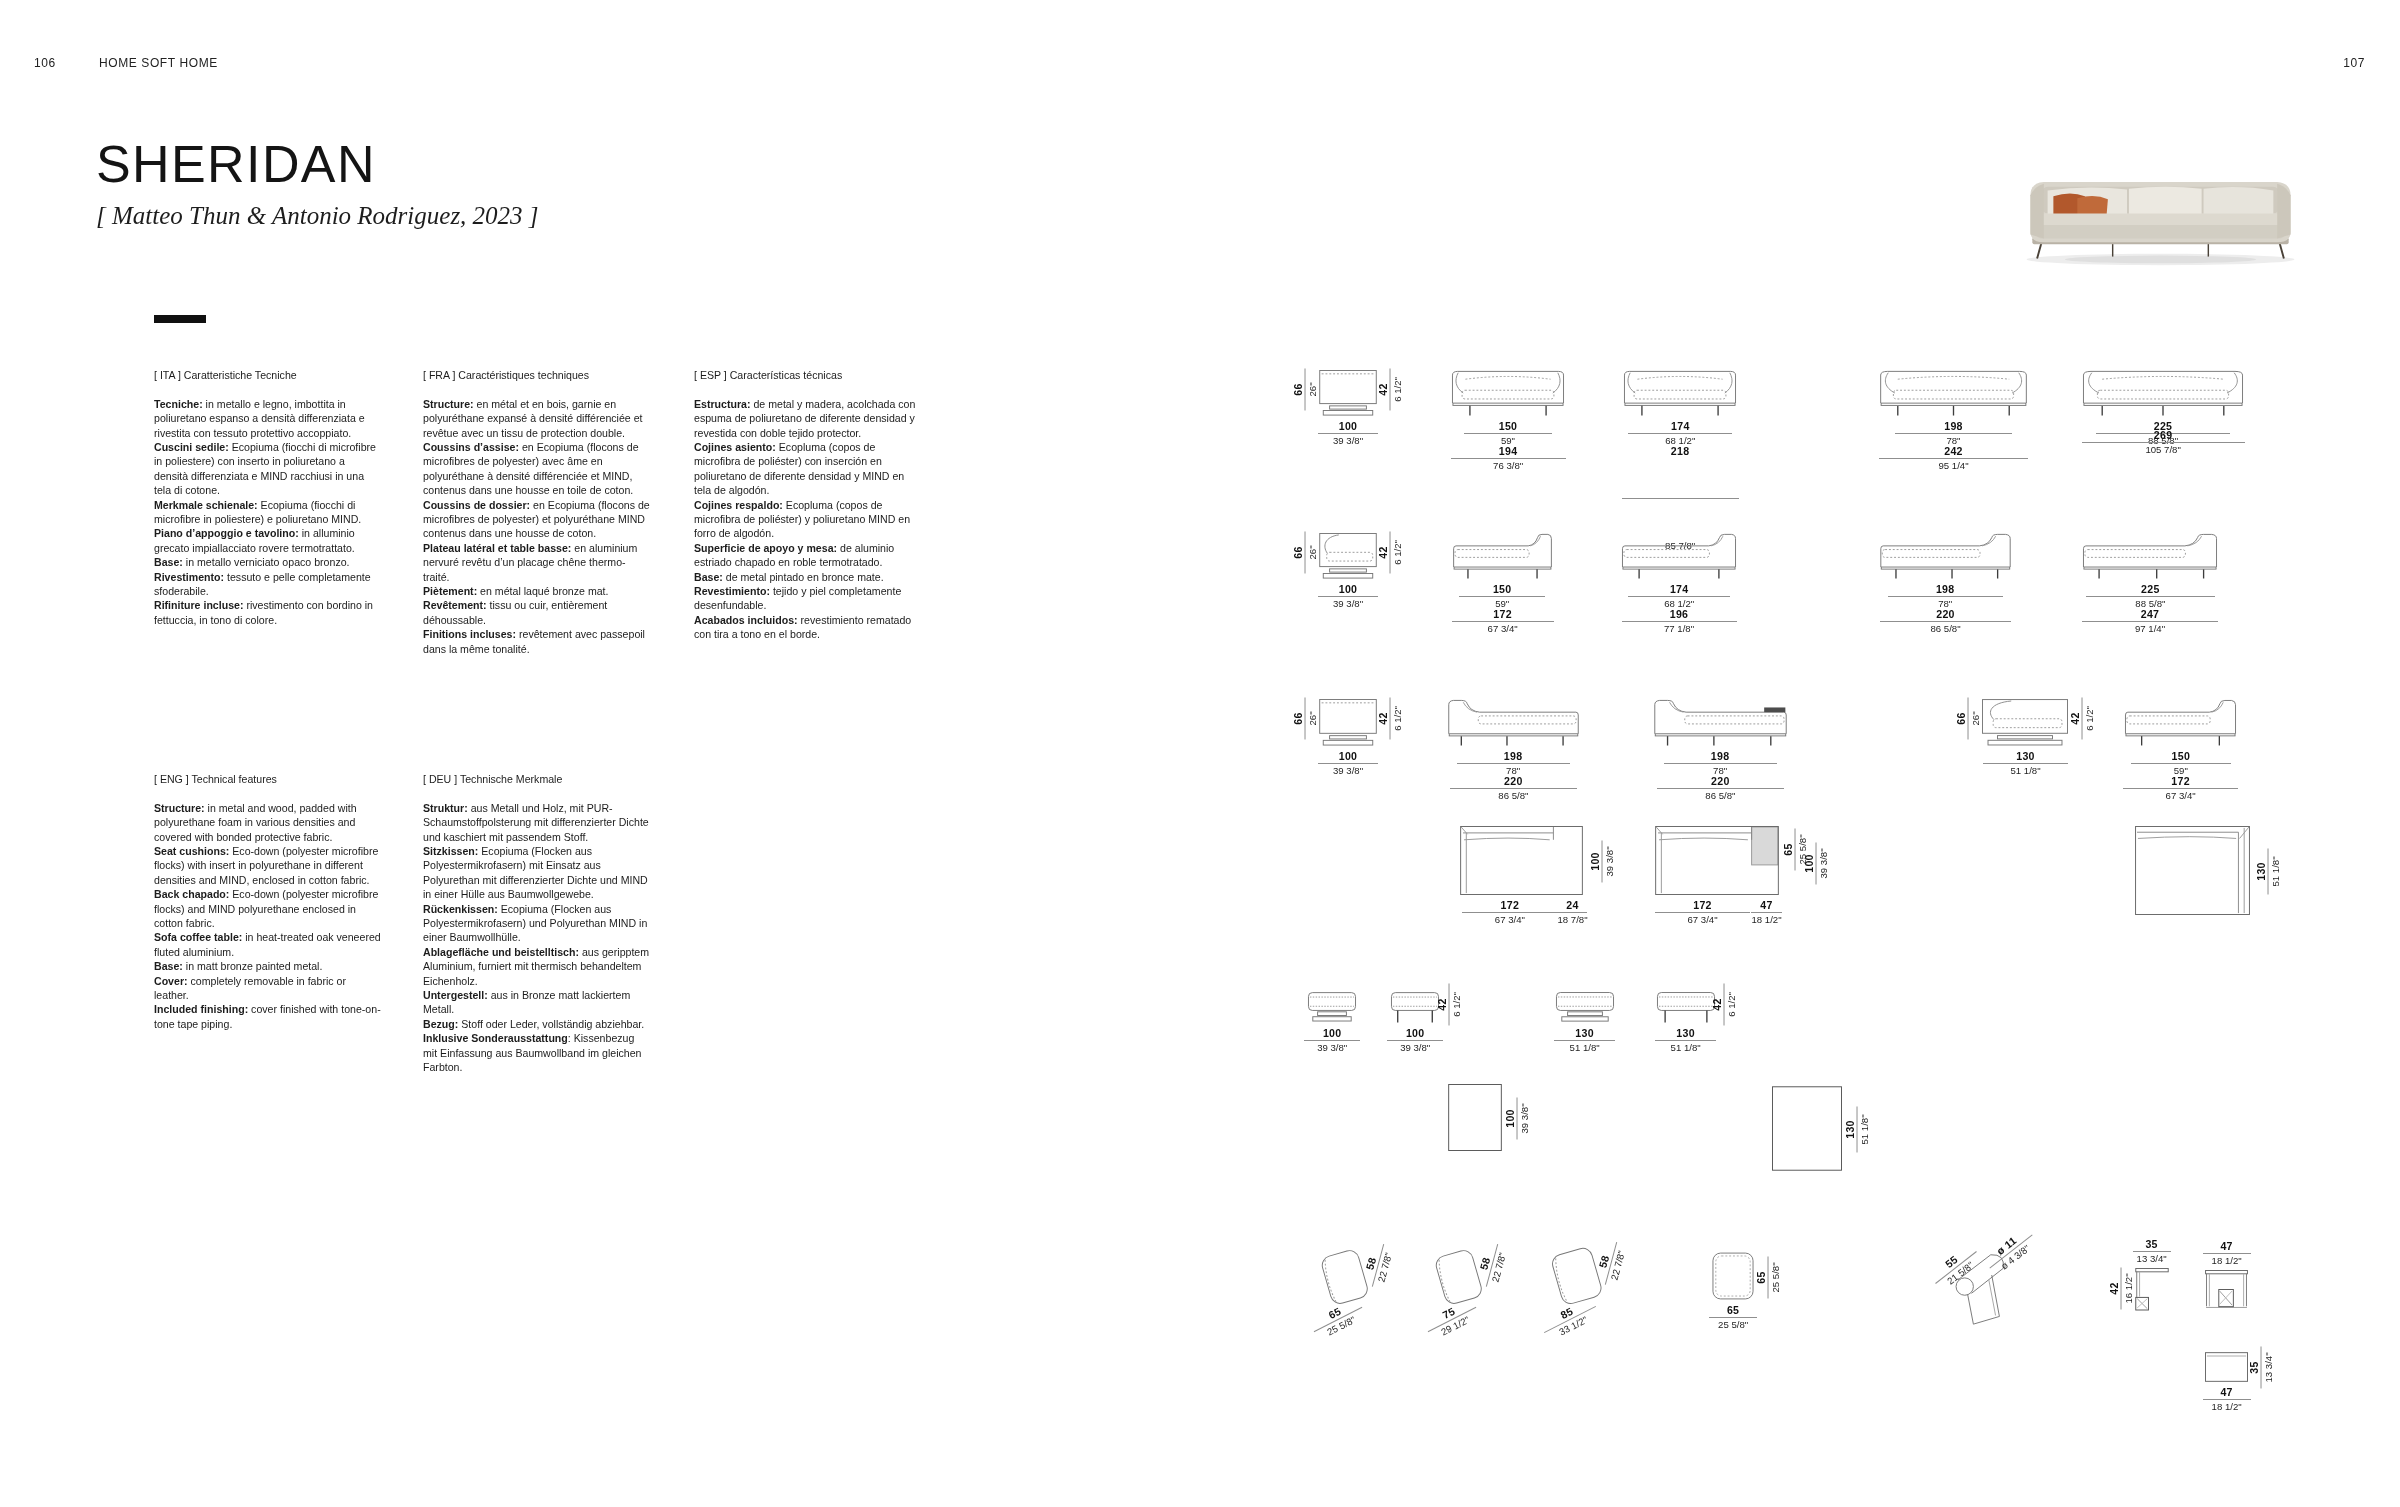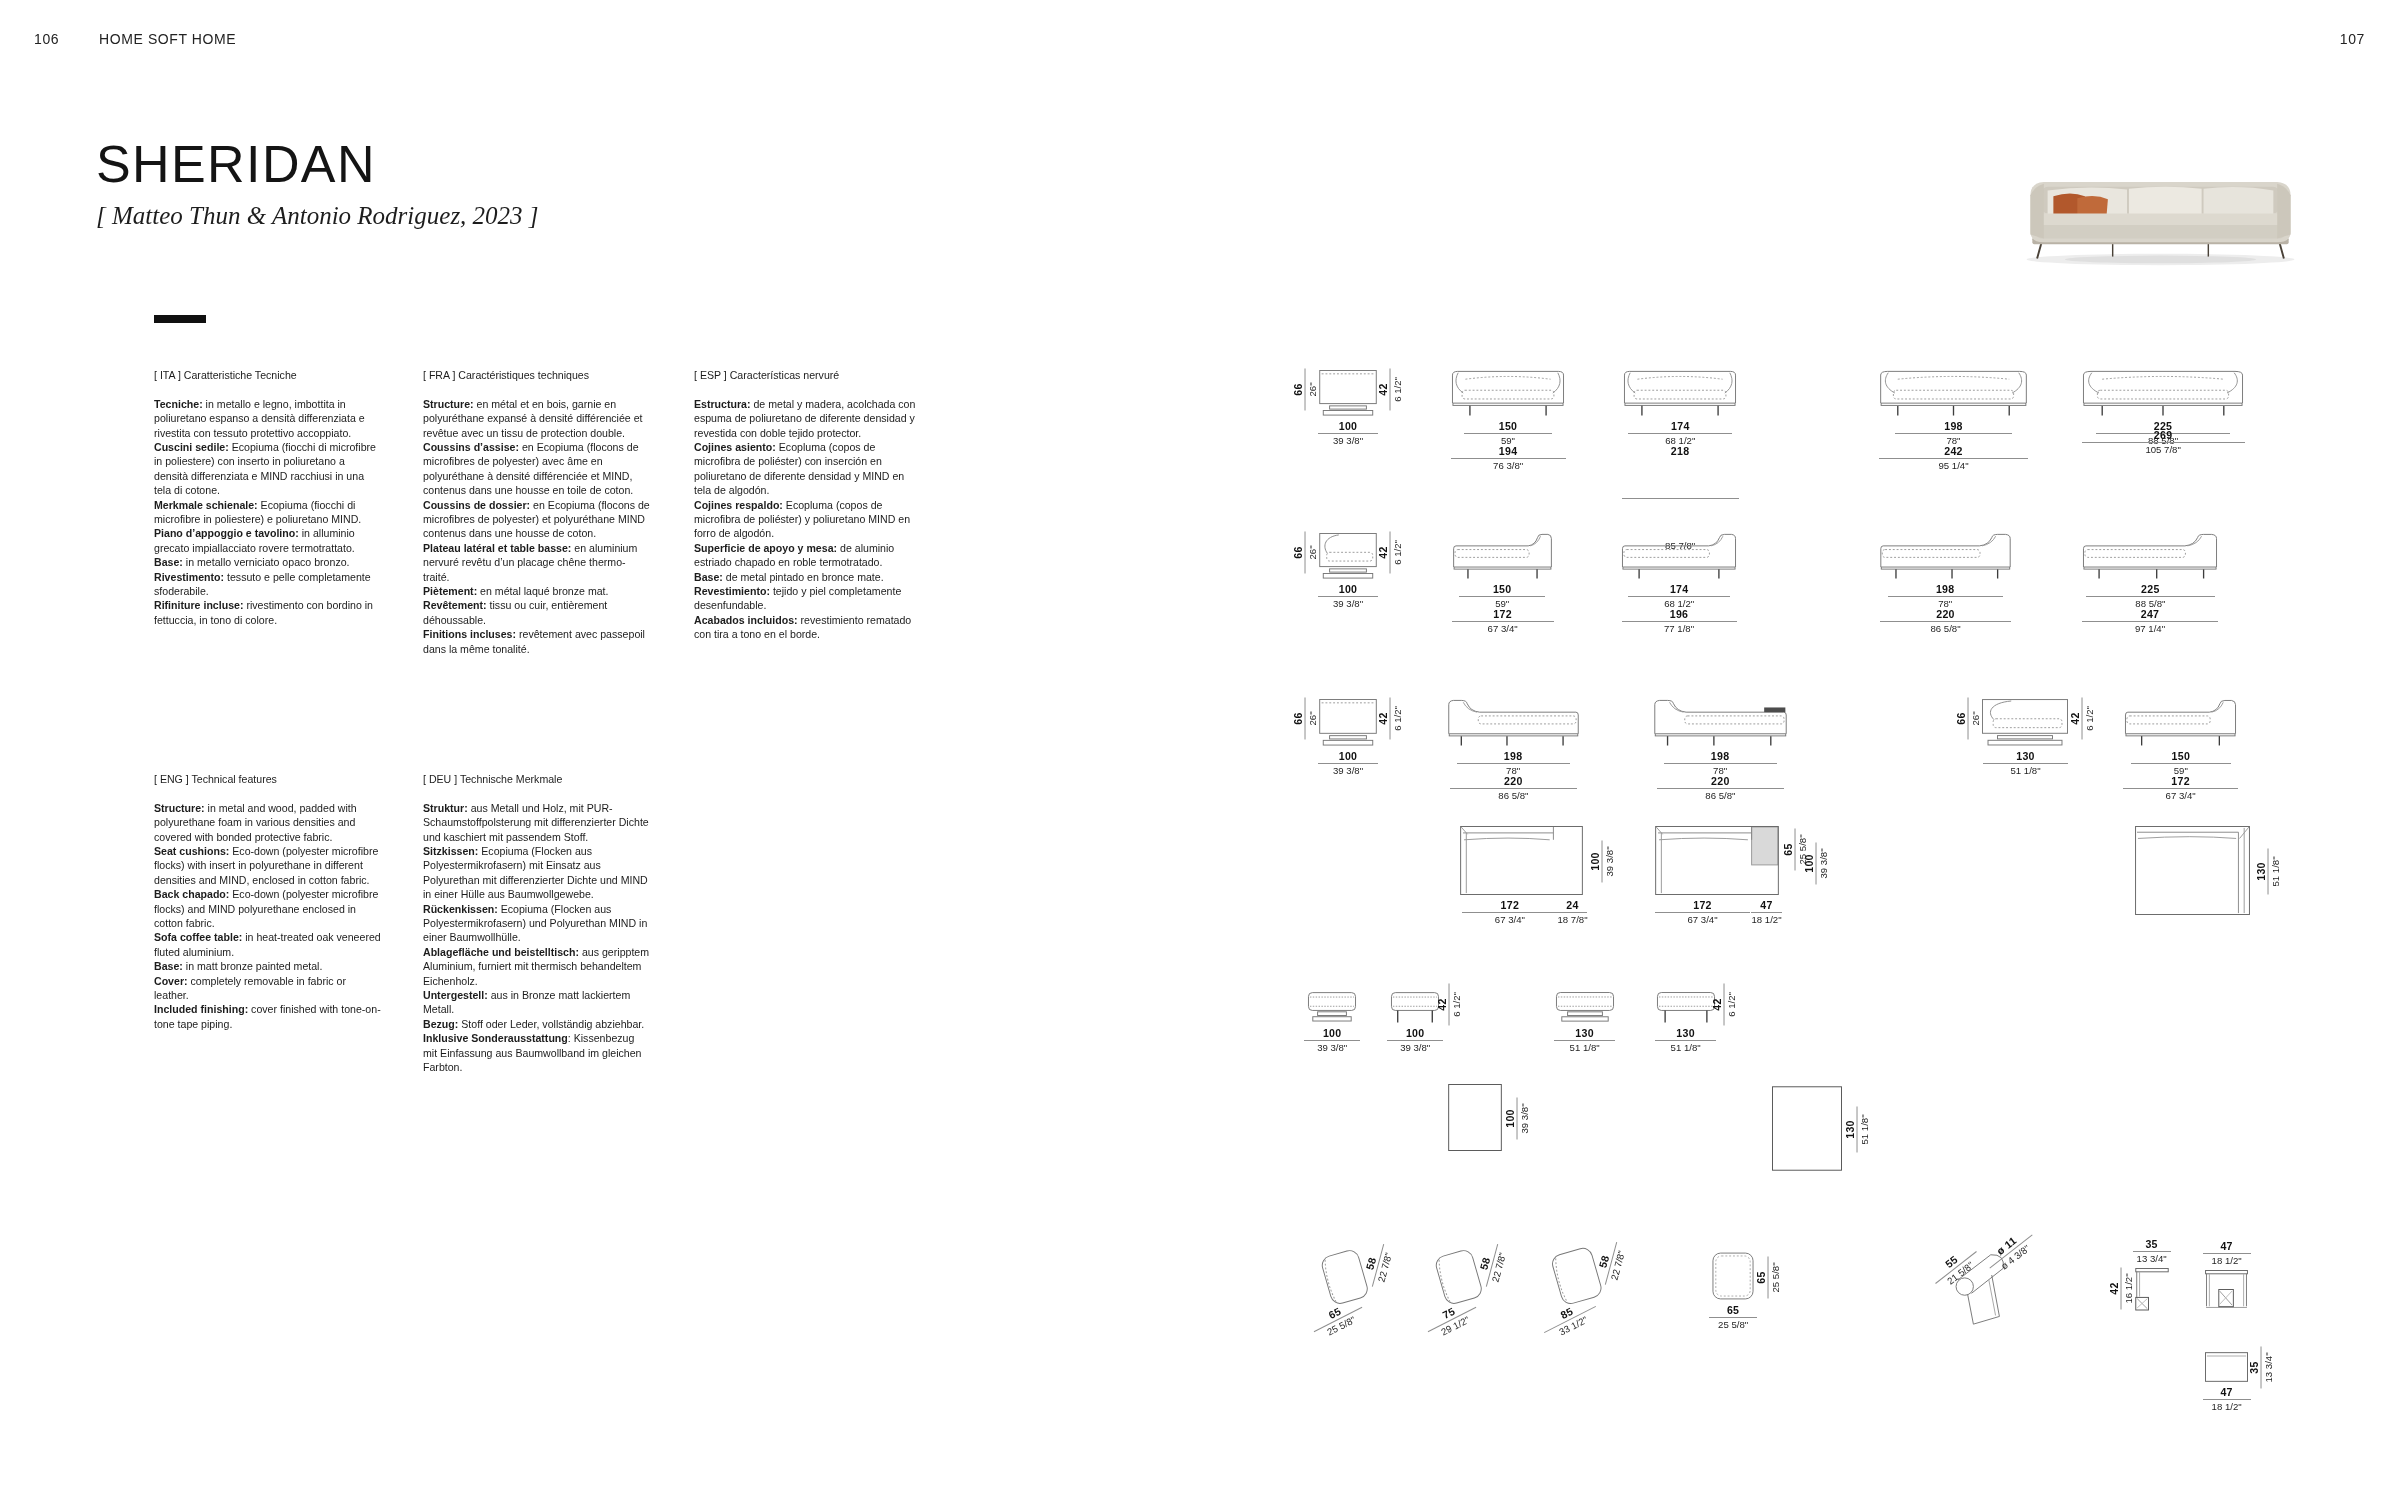--- a/index.html
+++ b/index.html
@@ -6,7 +6,7 @@
   html,body{background:#ffffff}
   .page{position:relative;width:2401px;height:1507px;background:#fff;
         font-family:"Liberation Sans",sans-serif;color:#1a1a1a;overflow:hidden}
-  .hdr{position:absolute;top:31px;font-size:14px;letter-spacing:0.6px;color:#222;white-space:nowrap}
+  .hdr{position:absolute;top:56px;font-size:12px;letter-spacing:0.6px;color:#222;white-space:nowrap}
   .pg-title{position:absolute;left:96px;top:134px;font-size:52px;letter-spacing:1.4px;font-weight:400;color:#141414;white-space:nowrap}
   .pg-sub{position:absolute;left:96px;top:202px;font-family:"Liberation Serif",serif;font-style:italic;font-size:25px;color:#1d1d1d;white-space:nowrap}
   .bar{position:absolute;left:154px;top:315px;width:52px;height:7.7px;background:#101010}

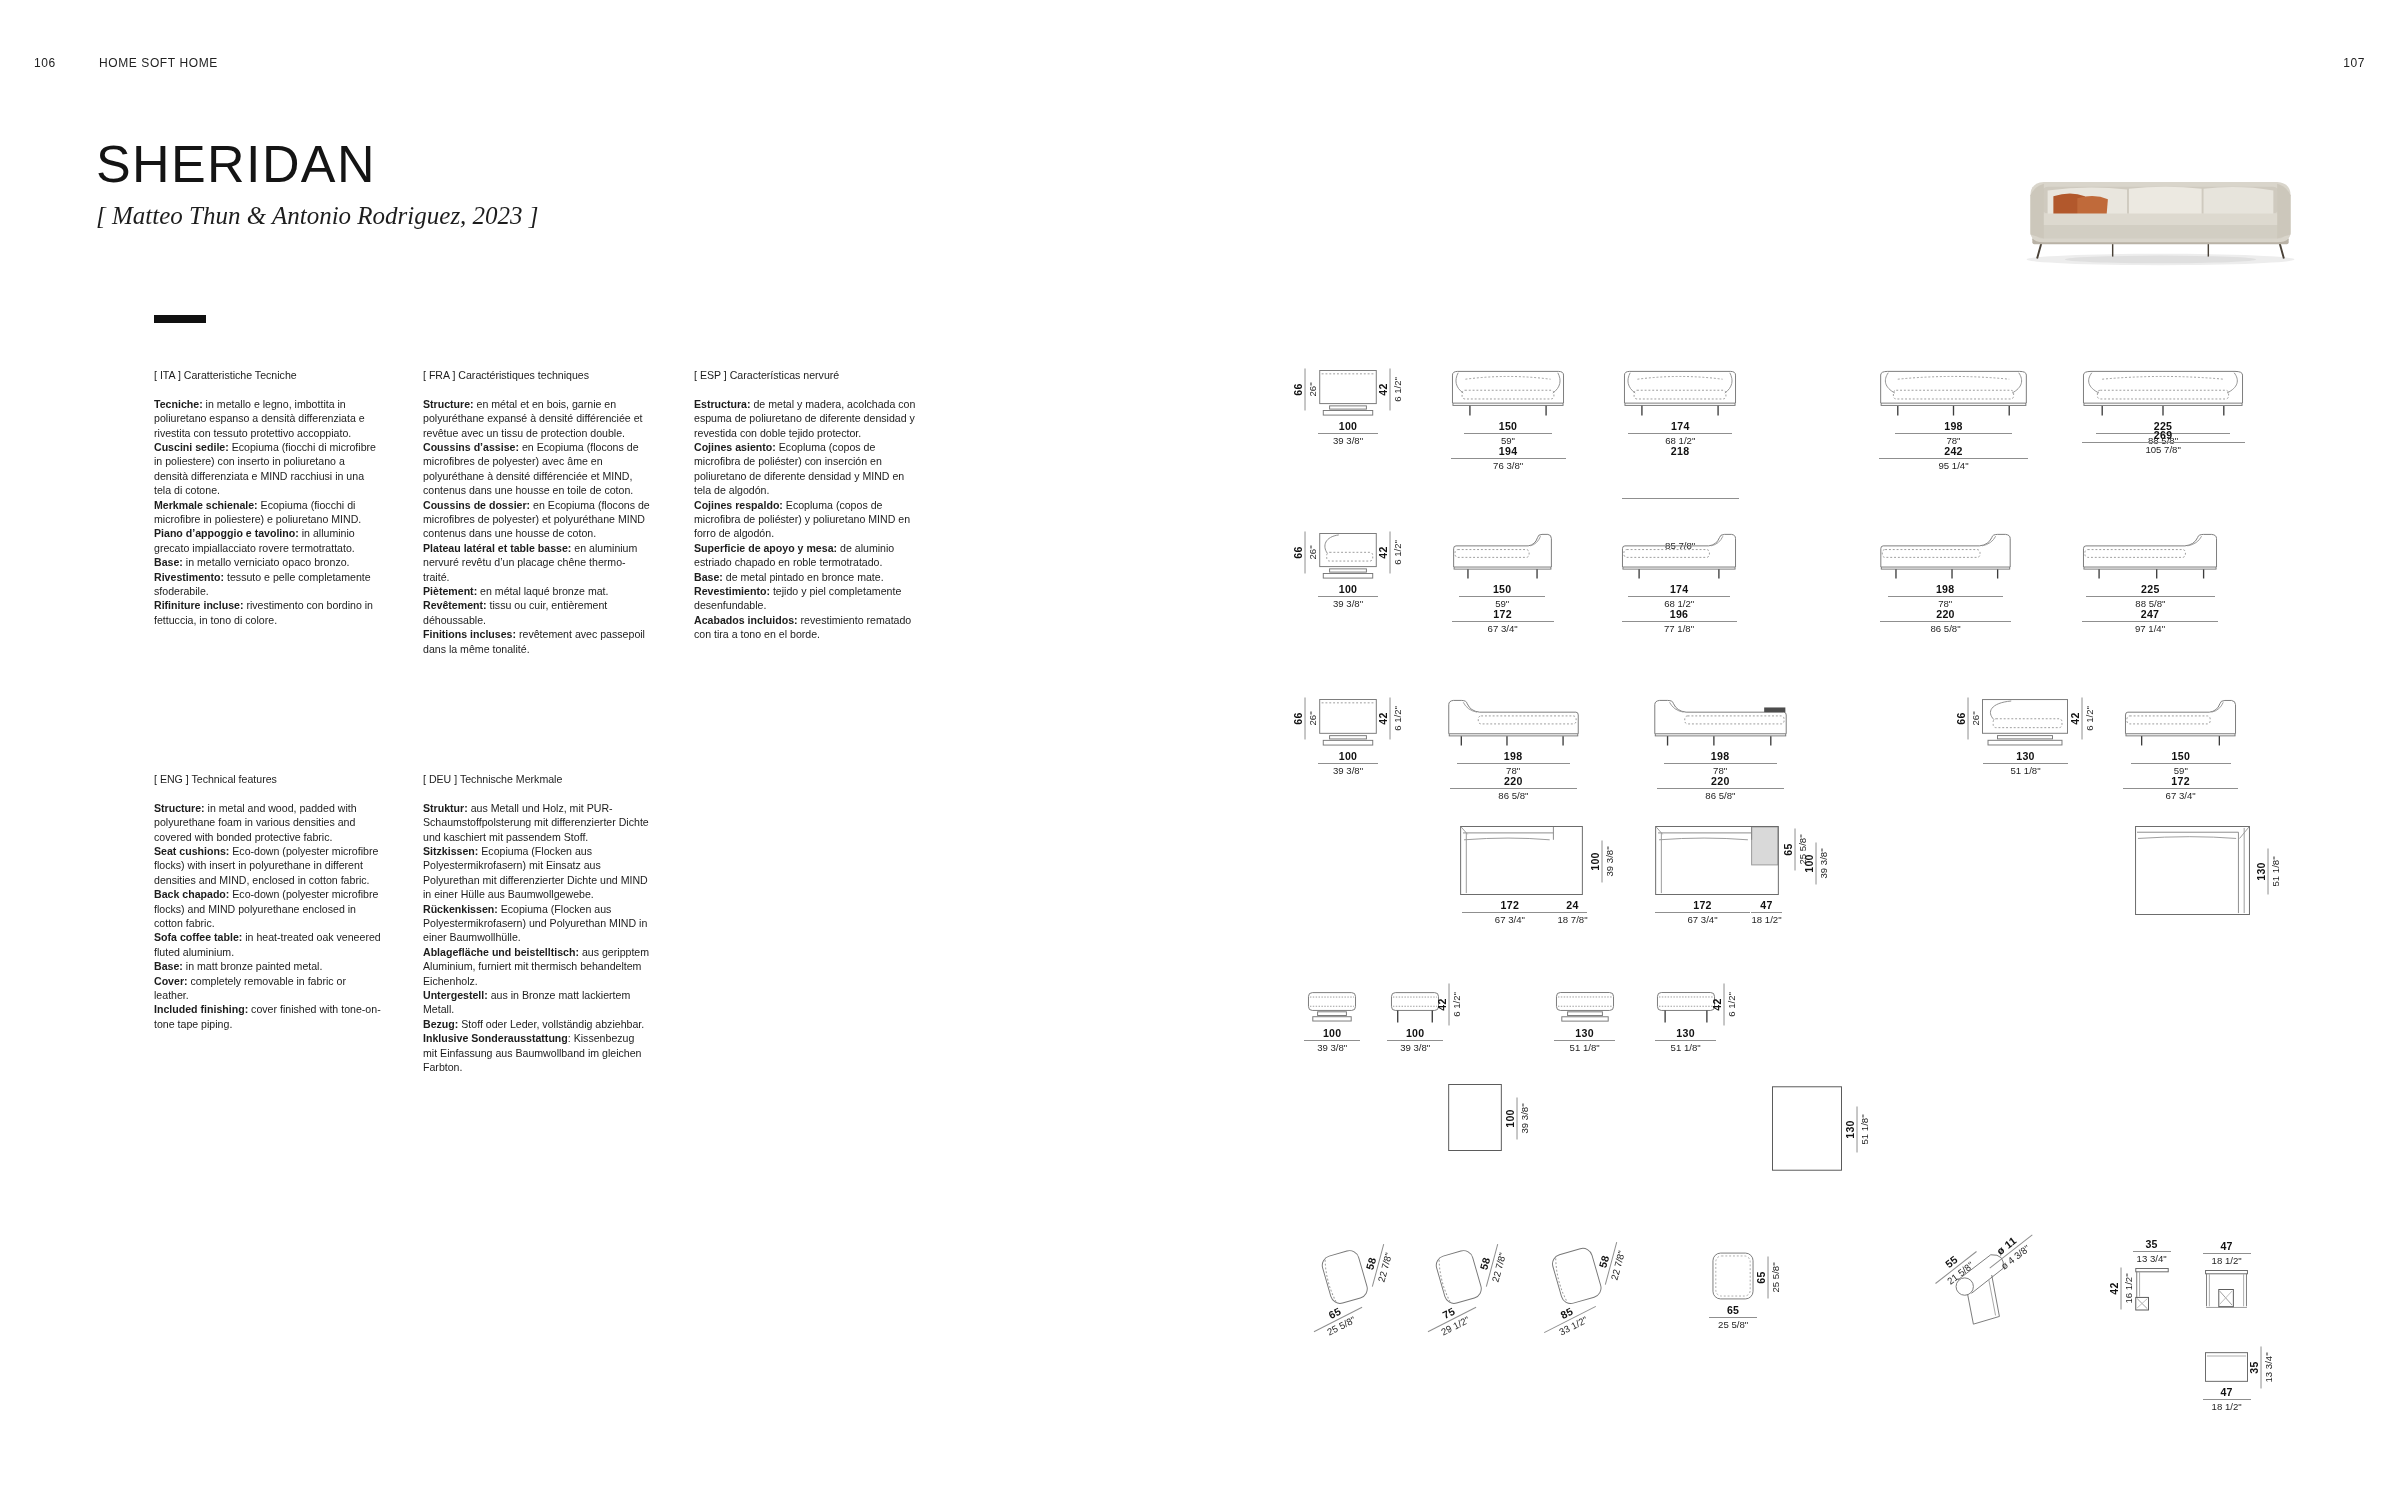--- a/index.html
+++ b/index.html
@@ -77,7 +77,7 @@
         <div class="spec-item"><b>Finitions incluses:</b> revêtement avec passepoil dans la même tonalité.</div>
       </div>
       <div class="spec-col" style="left: 694px; top: 368px;">
-        <div class="spec-head">[ ESP ]  Características nervuré</div>
+        <div class="spec-head">[ ESP ]  Características técnicas</div>
         <div class="spec-item"><b>Estructura:</b> de metal y madera, acolchada con espuma de poliuretano de diferente densidad y revestida con doble tejido protector.</div>
         <div class="spec-item"><b>Cojines asiento:</b> Ecopluma (copos de microfibra de poliéster) con inserción en poliuretano de diferente densidad y MIND en tela de algodón.</div>
         <div class="spec-item"><b>Cojines respaldo:</b> Ecopluma (copos de microfibra de poliéster) y poliuretano MIND en forro de algodón.</div>

